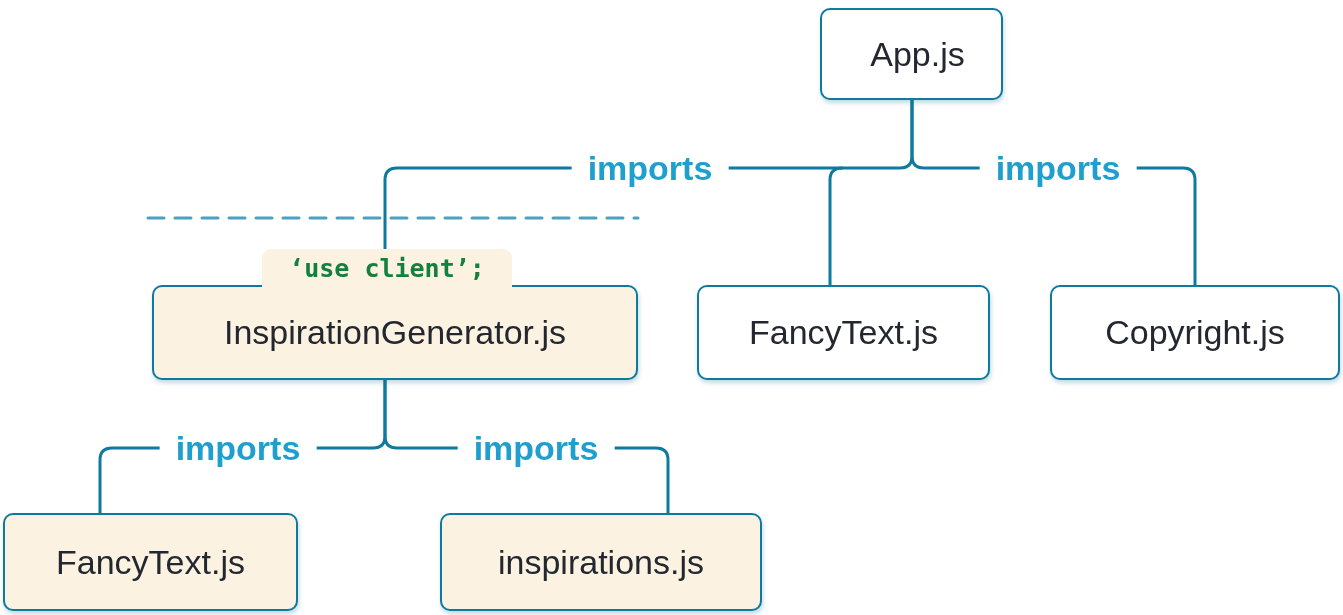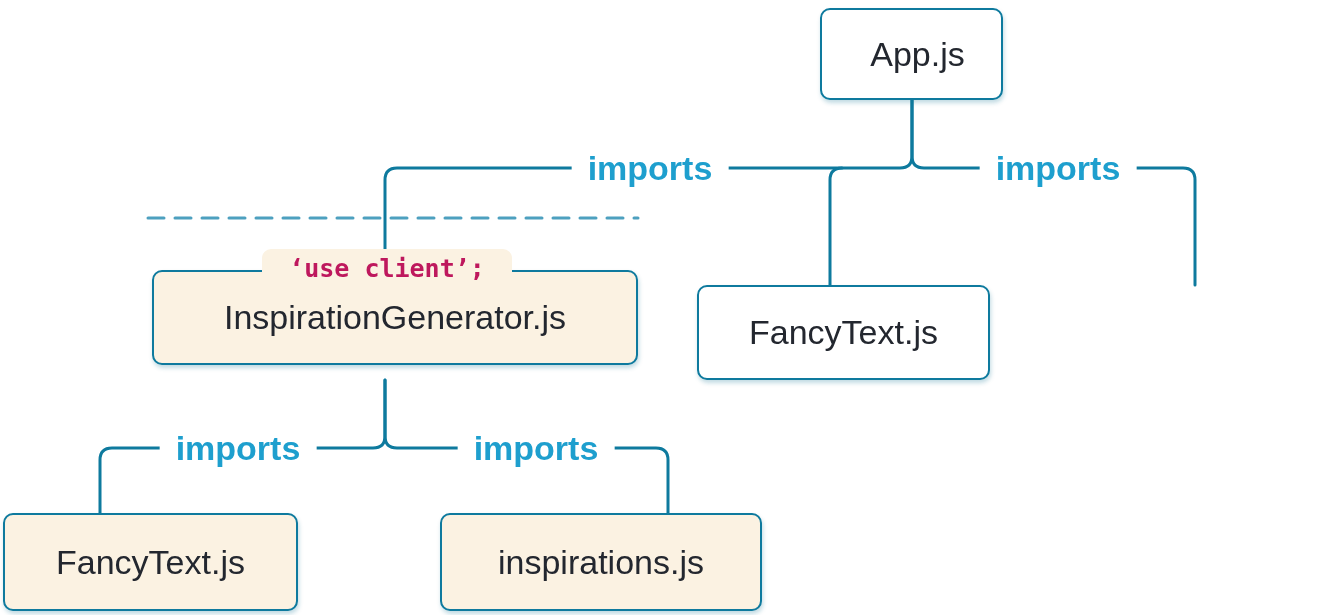--- a/index.html
+++ b/index.html
@@ -80,7 +80,7 @@
     font-family: "DejaVu Sans Mono", monospace;
     font-size: 25px;
     font-weight: 600;
-    color: #be185d;
+    color: #15803d;
     white-space: nowrap;
   }
 </style>

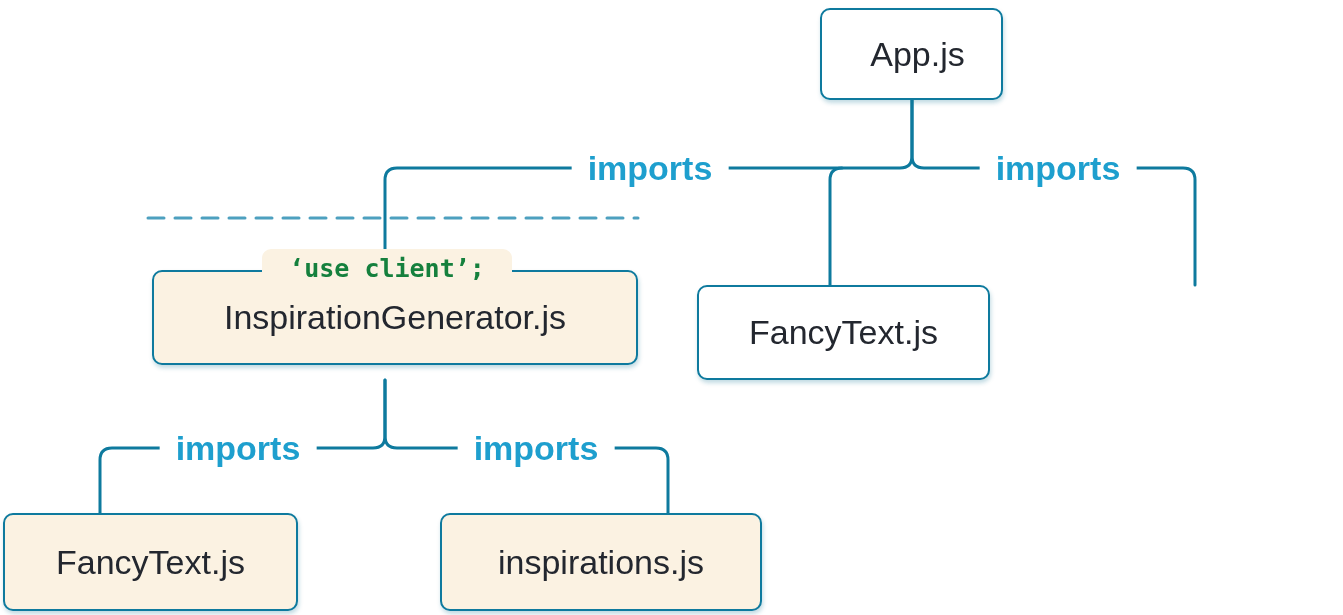--- a/index.html
+++ b/index.html
@@ -111,7 +111,7 @@
     <span class="directive-text">‘use client’;</span>
   </div>
 
-  <div class="node client" style="left:152px; top:270px; width:486px; height:95px;">
+  <div class="node client" style="left:152px; top:285px; width:486px; height:95px;">
     <span class="node-label">InspirationGenerator.js</span>
   </div>
 

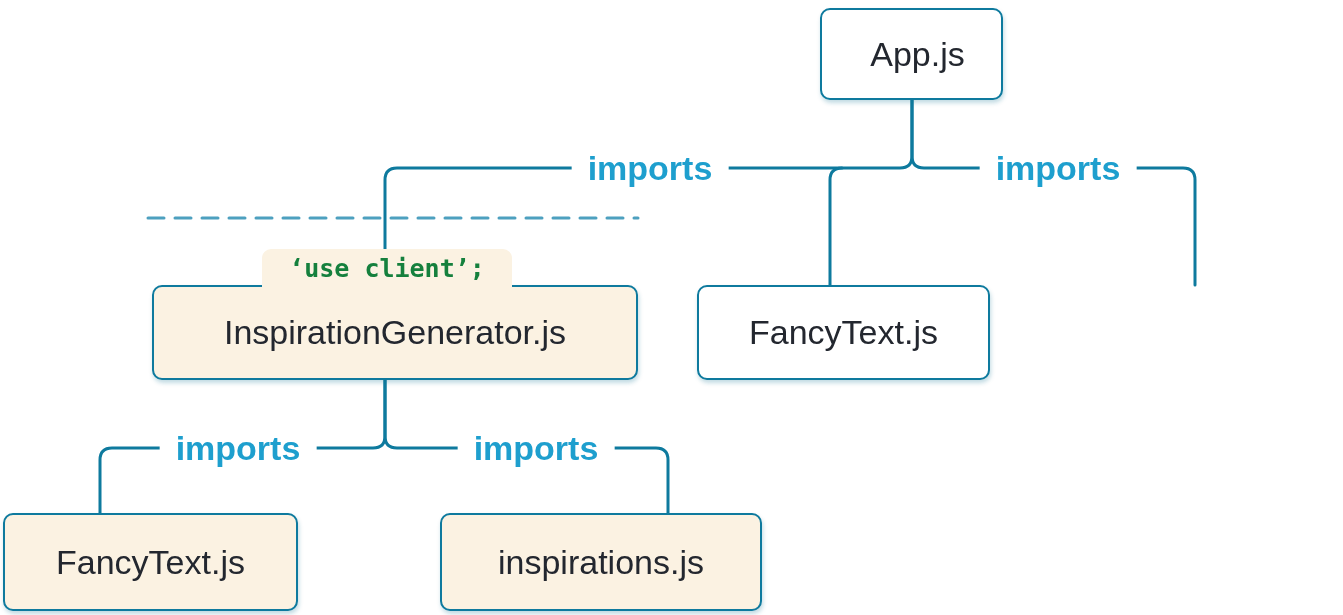--- a/index.html
+++ b/index.html
@@ -119,6 +119,9 @@
     <span class="node-label">FancyText.js</span>
   </div>
 
+  <div class="node server" style="left:1050px; top:285px; width:290px; height:95px;">
+    <span class="node-label">Copyright.js</span>
+  </div>
 
   <div class="node client" style="left:3px; top:513px; width:295px; height:98px;">
     <span class="node-label">FancyText.js</span>

